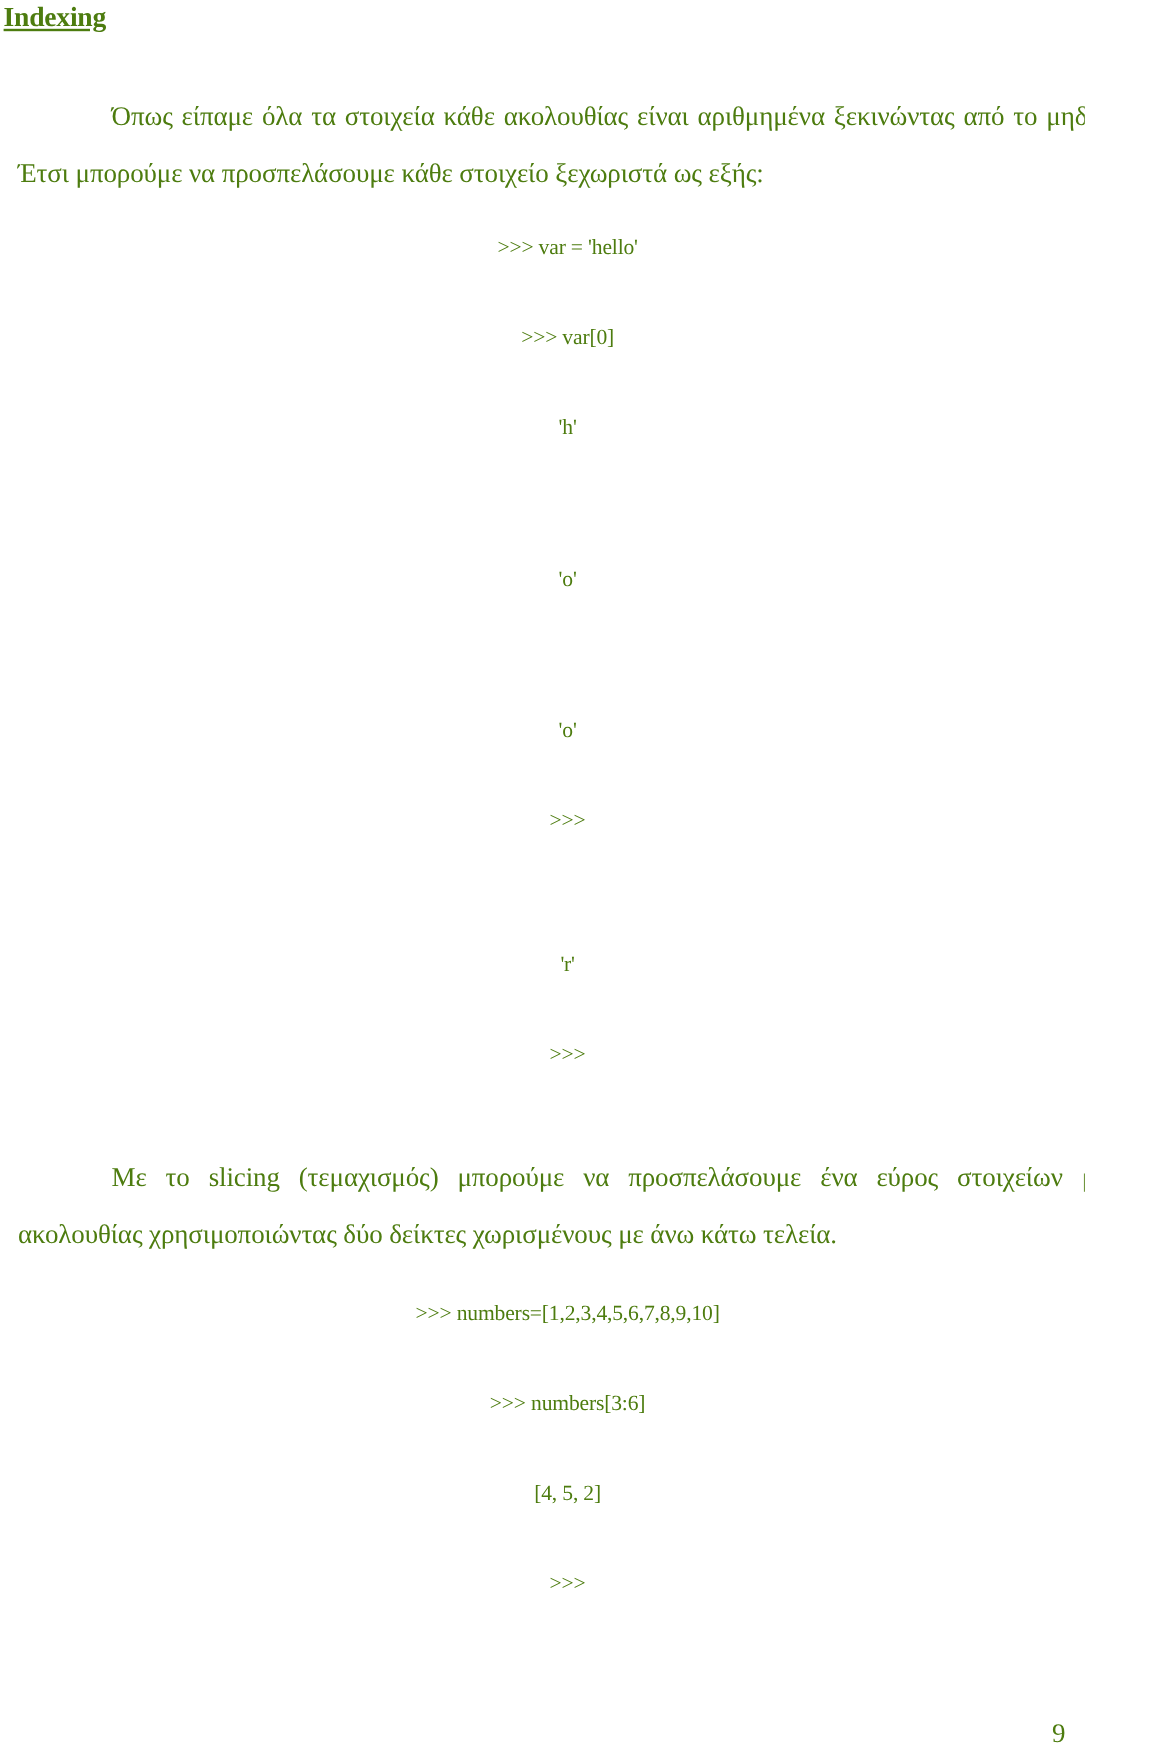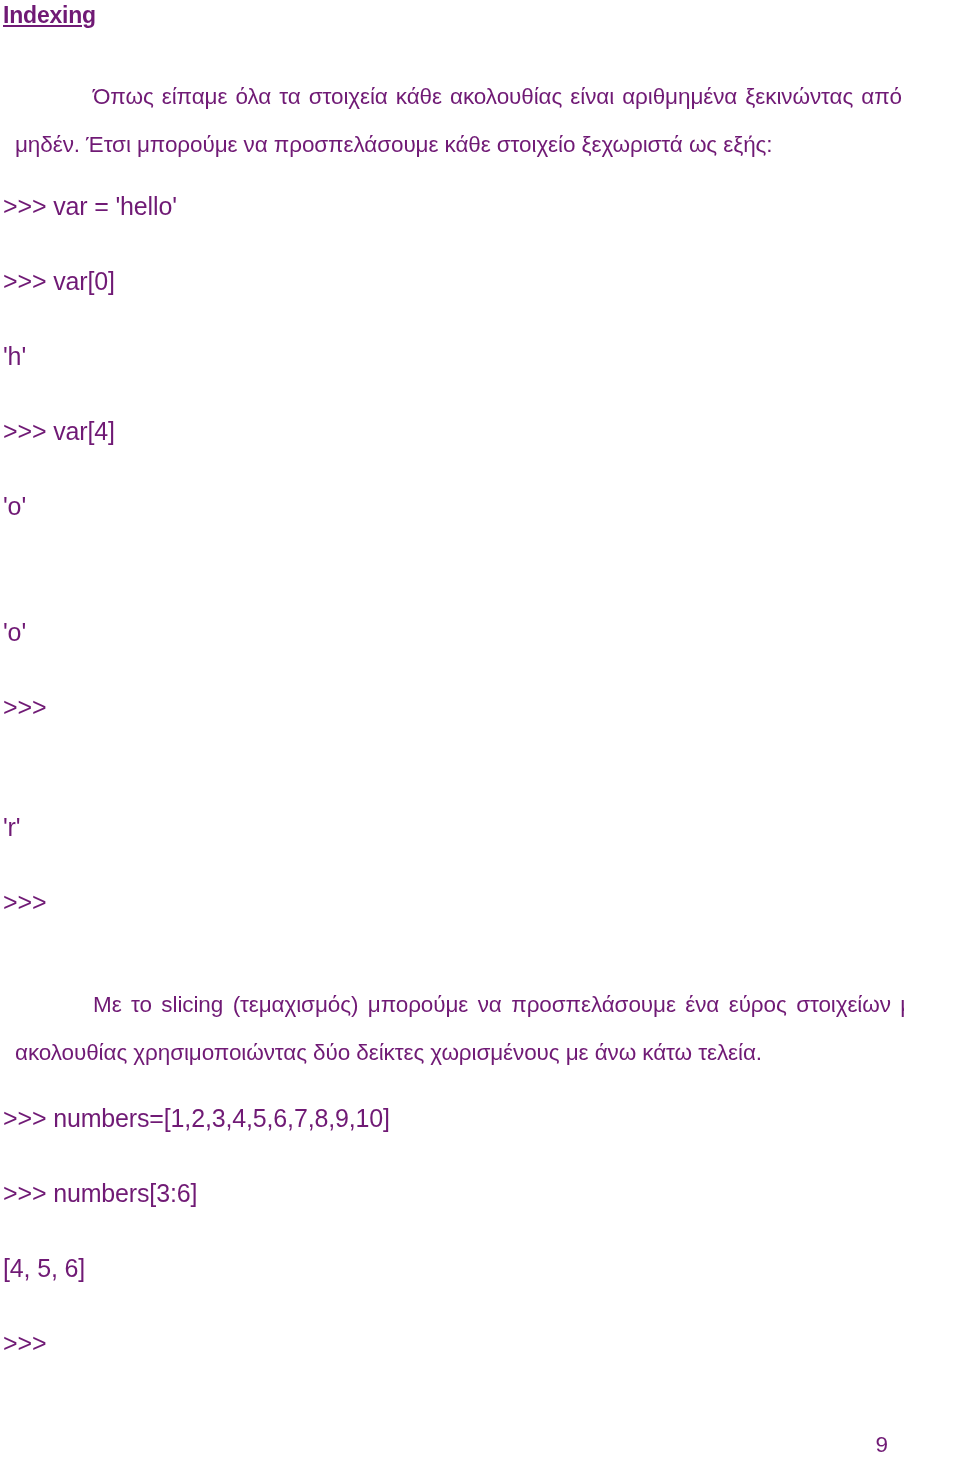--- a/index.html
+++ b/index.html
@@ -13,8 +13,8 @@
     height: 1470px;
     background: #ffffff;
     overflow: hidden;
-    font-family: Liberation Sans, sans-serif;
-    color: #701a75;
+    font-family: Liberation Serif, serif;
+    color: #4d7c0f;
   }
   .content {
     position: absolute;

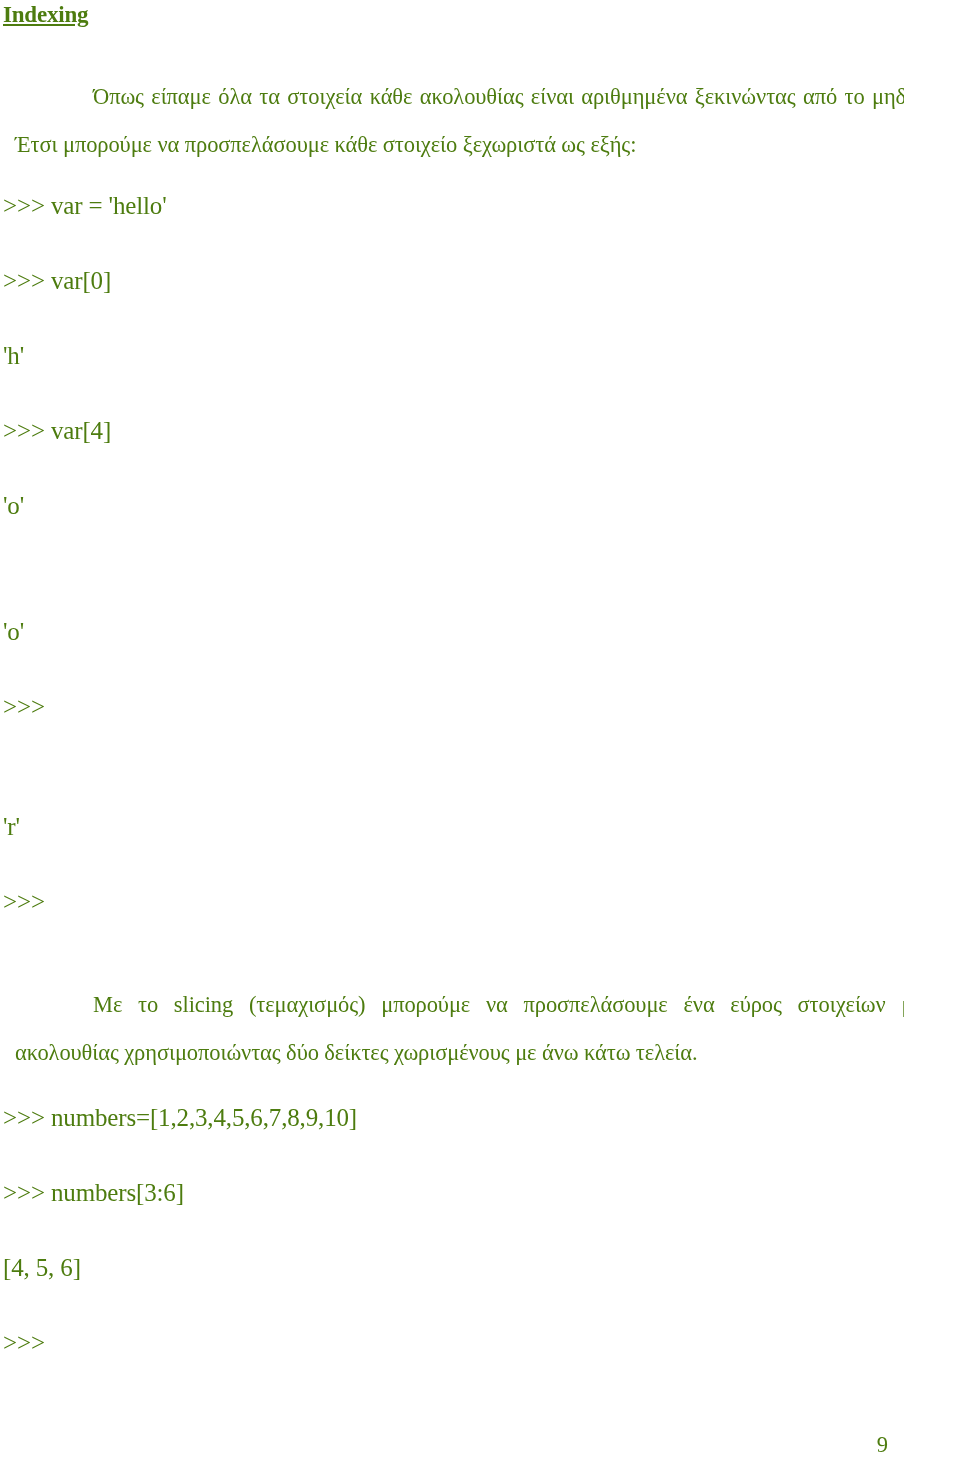--- a/index.html
+++ b/index.html
@@ -40,9 +40,9 @@
     letter-spacing: -0.1px;
   }
   .code {
-    font-size: 25px;
+    font-size: 18px;
     line-height: 24px;
-    text-align: left;
+    text-align: center;
     margin: 0;
     white-space: pre;
     letter-spacing: -0.15px;

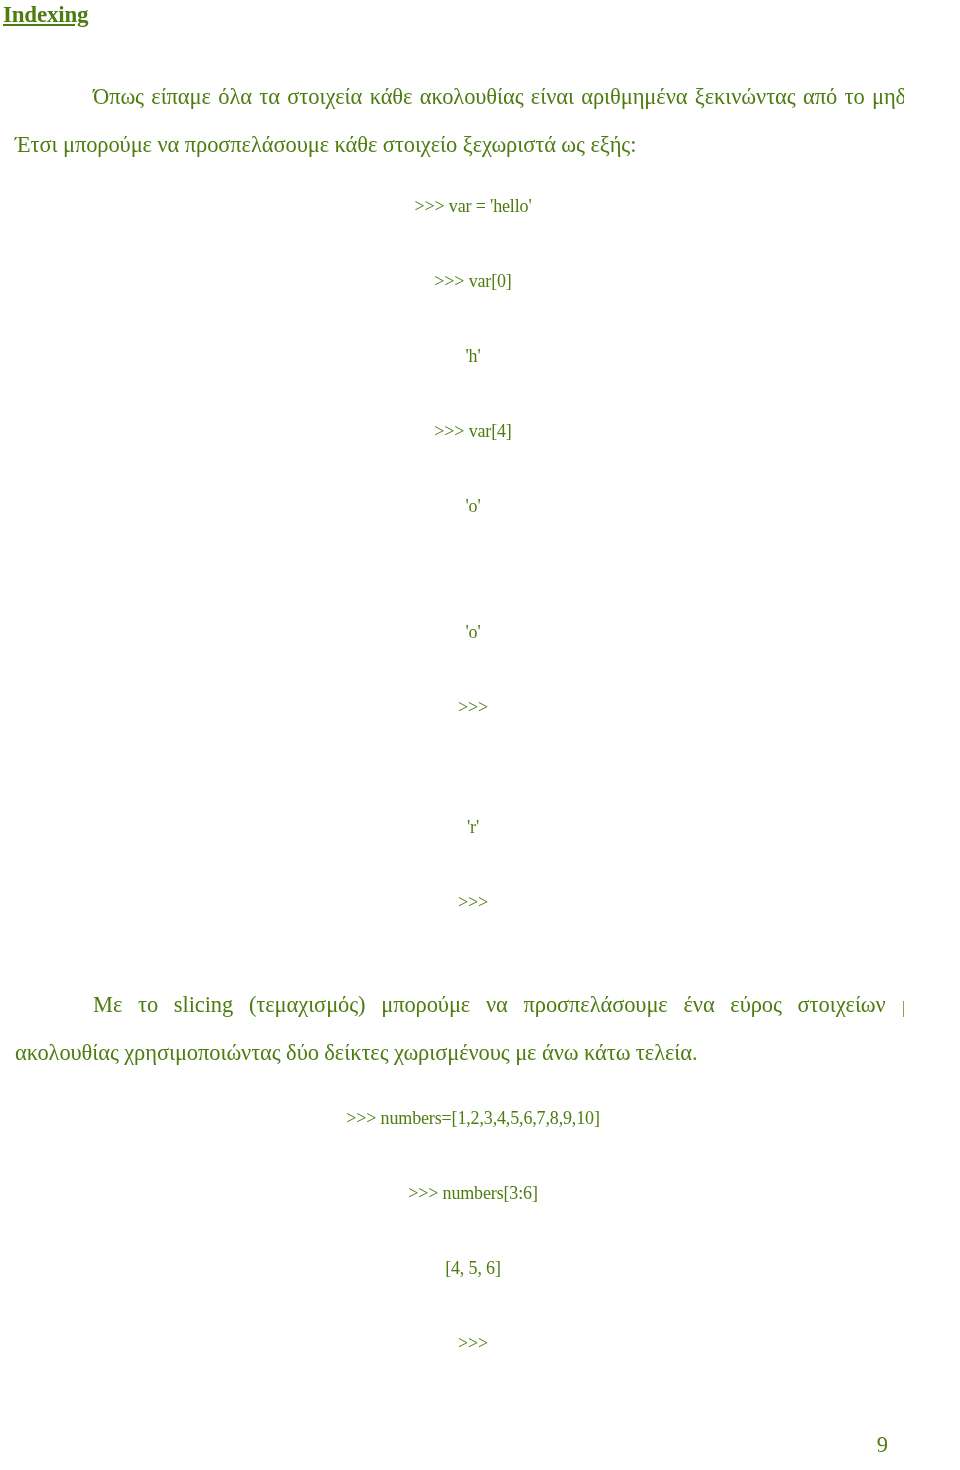--- a/index.html
+++ b/index.html
@@ -95,7 +95,6 @@
     <div class="code">'h'</div>
     <div class="sp-f"></div>
 
-    <div class="code">&gt;&gt;&gt; var[4]</div>
     <div class="sp-g"></div>
 
     <div class="code">'o'</div>

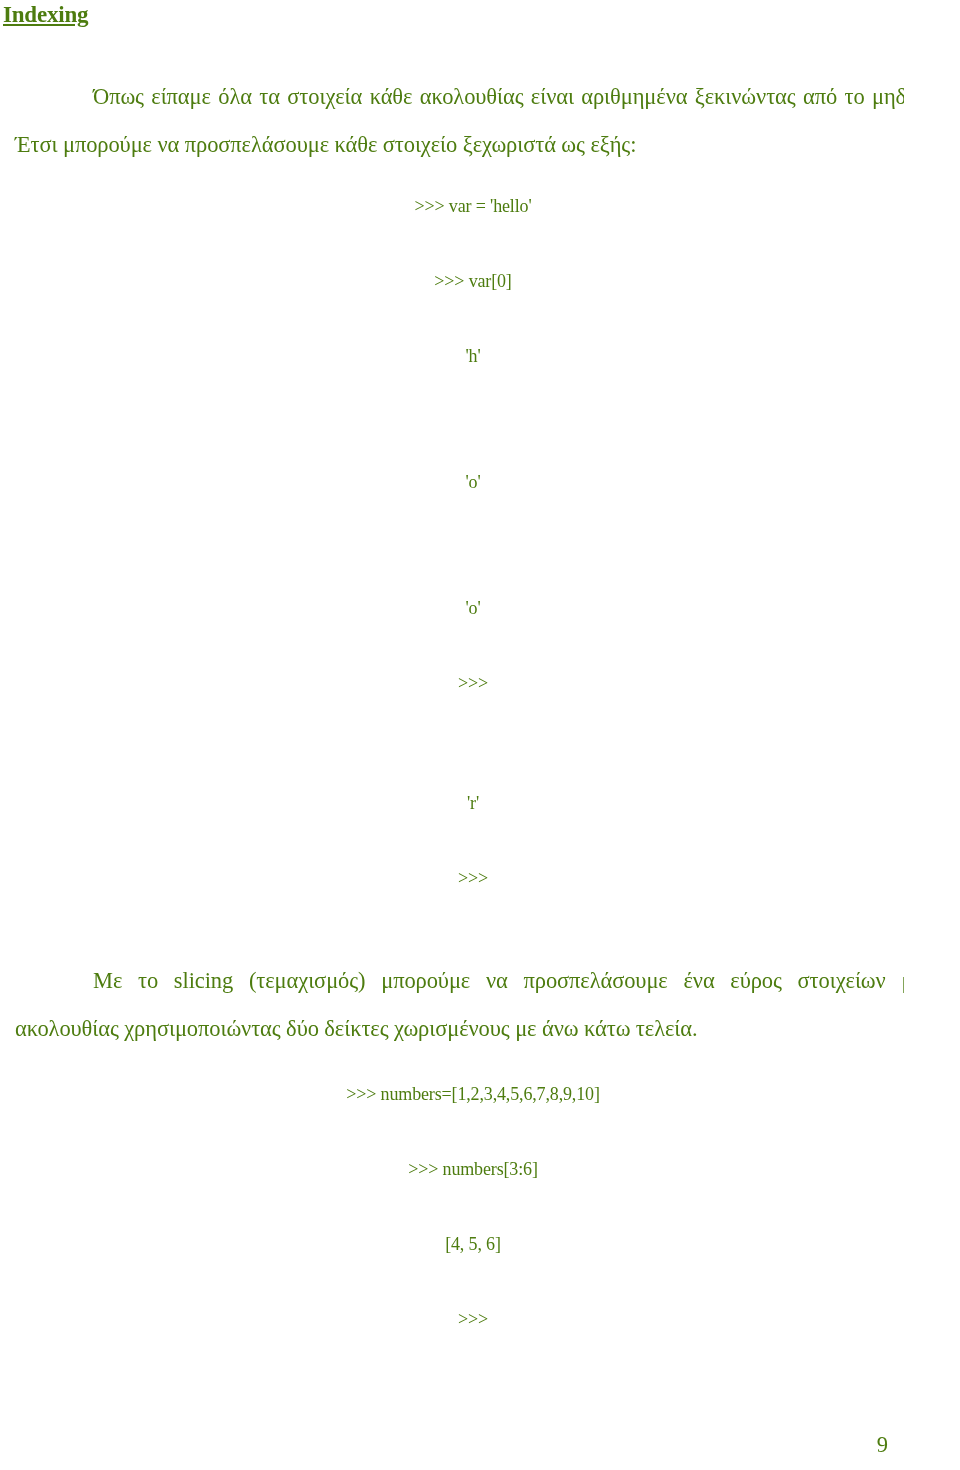--- a/index.html
+++ b/index.html
@@ -134,7 +134,7 @@
     <div class="code">&gt;&gt;&gt; numbers[3:6]</div>
     <div class="sp-r"></div>
 
-    <div class="code">[4, 5, 6]</div>
+    <div class="code">[4, 5, 2]</div>
     <div class="sp-s"></div>
 
     <div class="code">&gt;&gt;&gt;</div>

